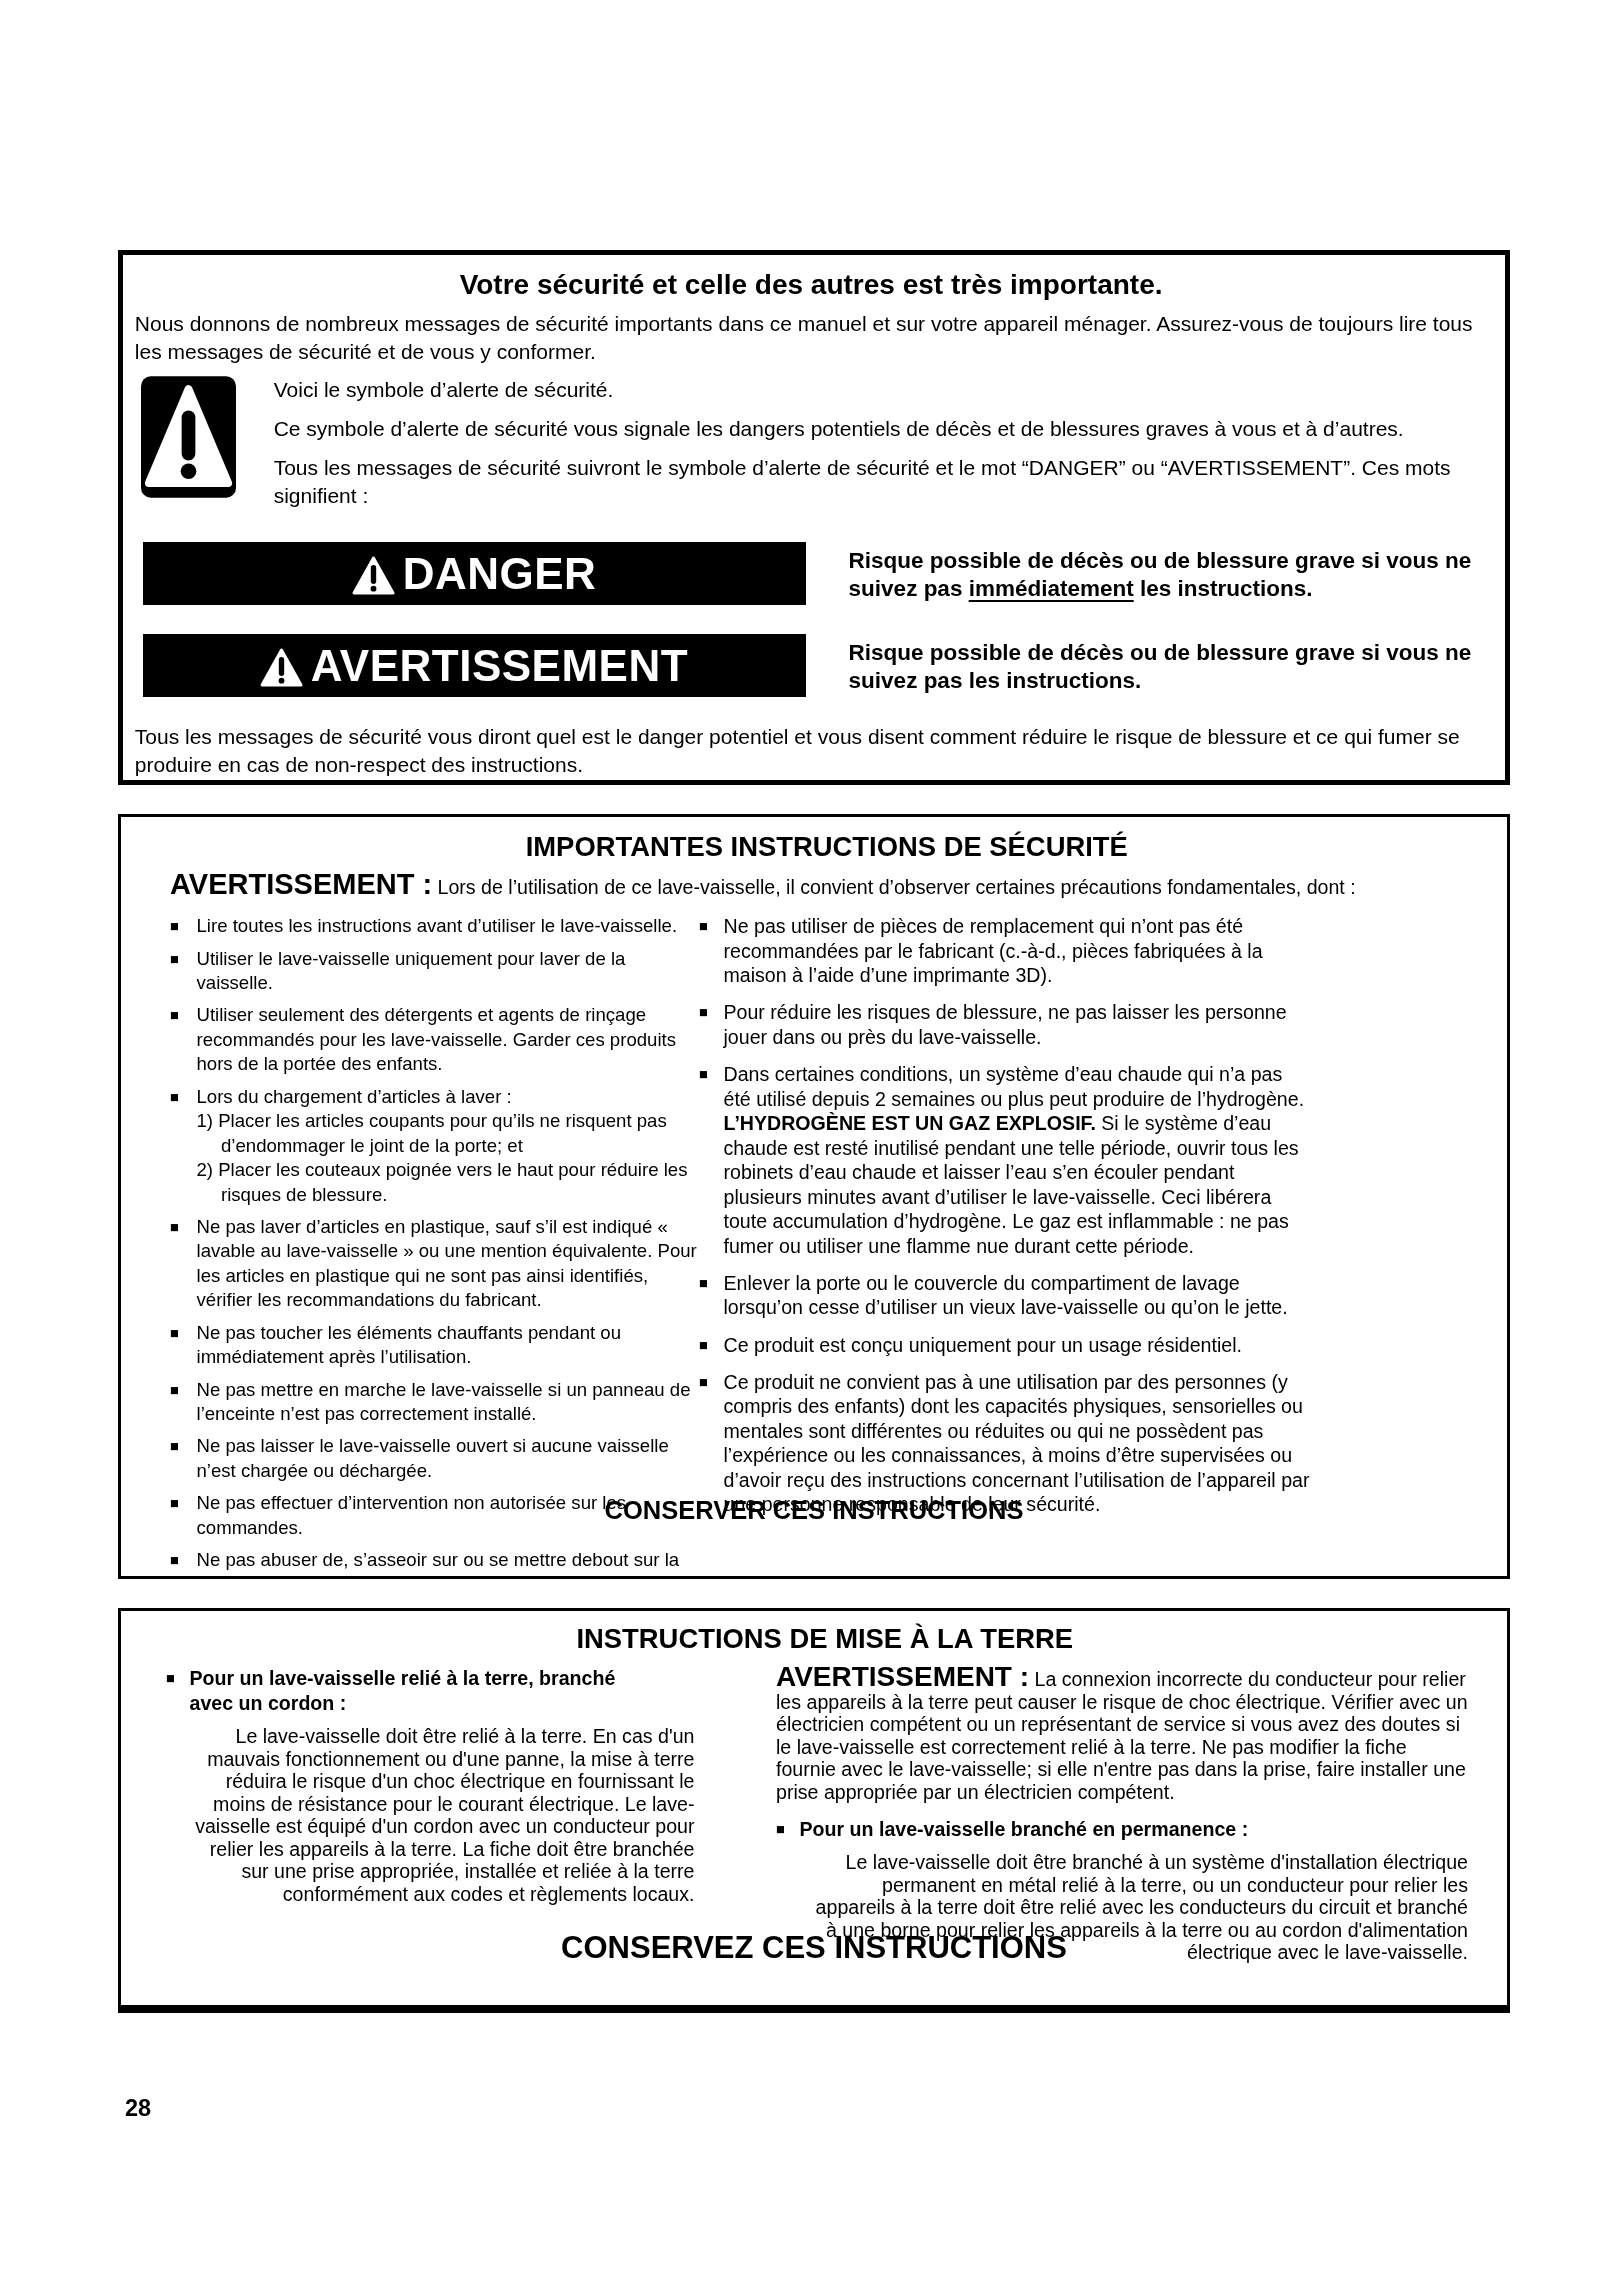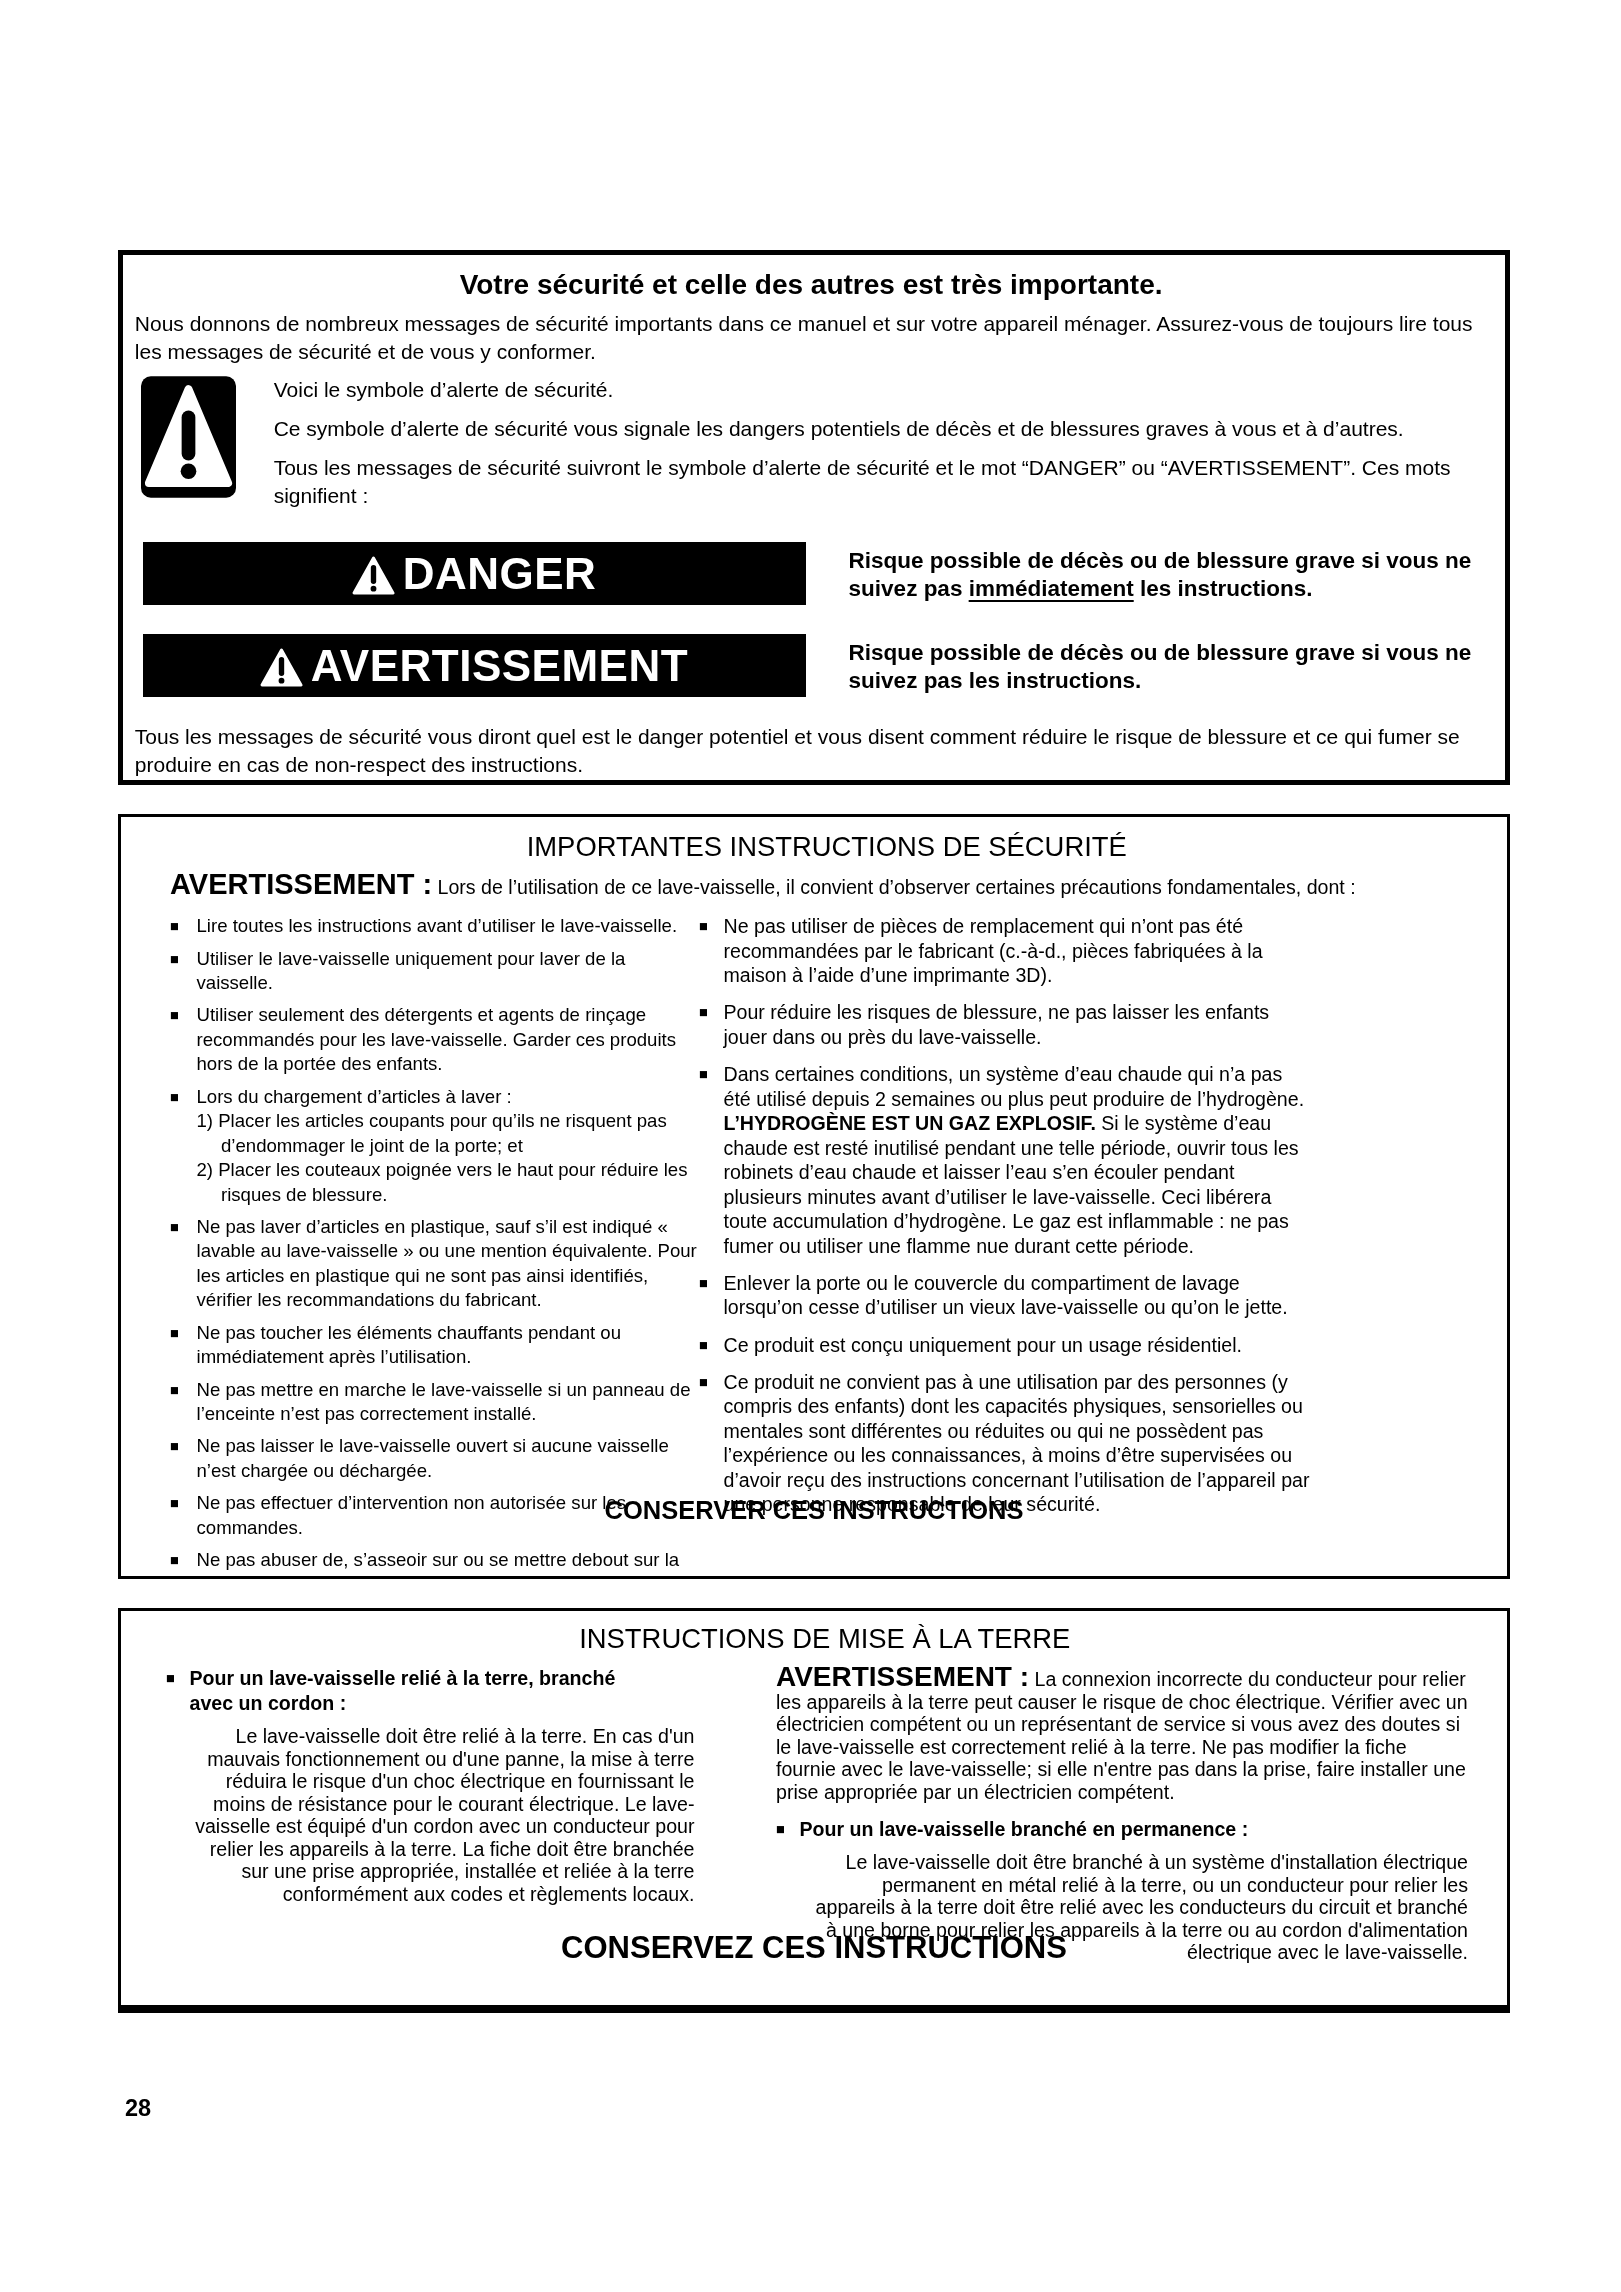--- a/index.html
+++ b/index.html
@@ -28,7 +28,7 @@
 
   
   #box2 { margin-top:29px; height:765px; padding:5.9px 23.5px 0 49px; }
-  .box h2 { text-align:center; font-size:27.4px; font-weight:normal; margin:7.8px 0 7.8px; }
+  .box h2 { text-align:center; font-size:27.4px; font-weight:bold; margin:7.8px 0 7.8px; }
   .warn-line { font-size:19.6px; line-height:29px; margin:0 0 11.8px; }
   .warn-word { font-size:29px; font-weight:bold; }
   .cols { display:flex; }

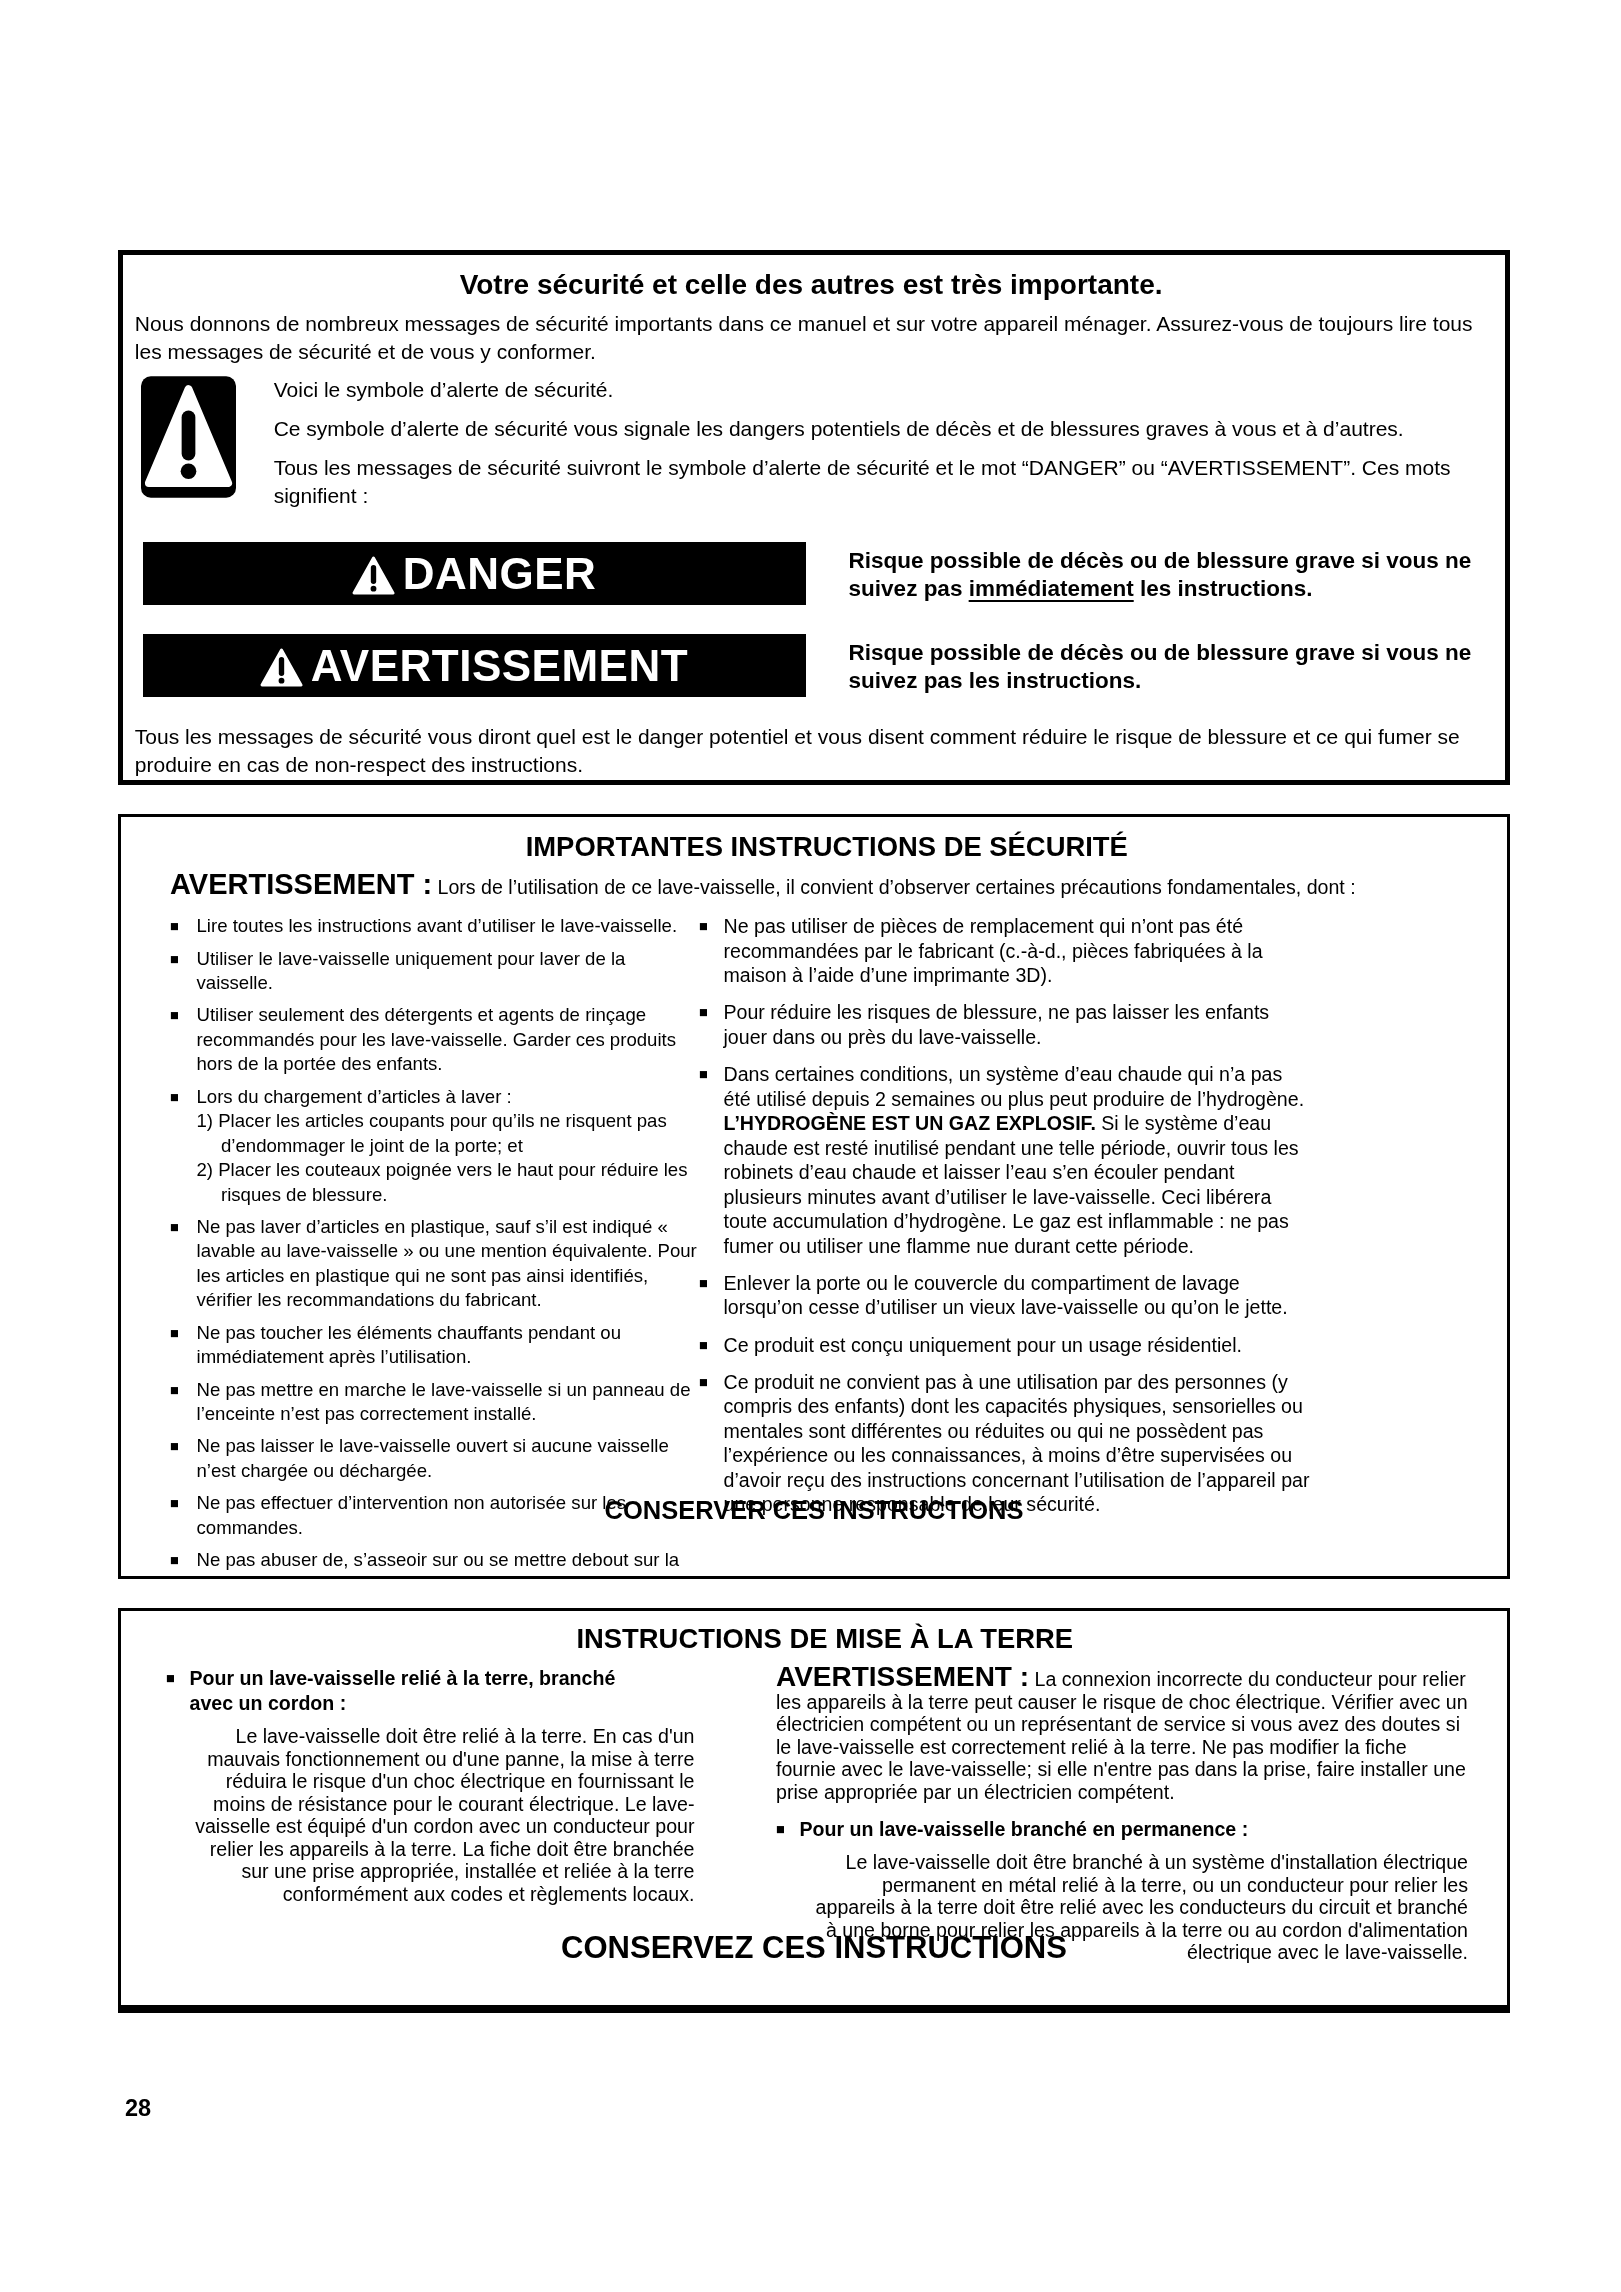--- a/index.html
+++ b/index.html
@@ -132,7 +132,7 @@
       </ul>
       <ul class="col-r">
         <li><span class="sq">■</span><span>Ne pas utiliser de pièces de remplacement qui n’ont pas été recommandées par le fabricant (c.-à-d., pièces fabriquées à la maison à l’aide d’une imprimante 3D).</span></li>
-        <li><span class="sq">■</span><span>Pour réduire les risques de blessure, ne pas laisser les enfants jouer dans ou près du lave-vaisselle.</span></li>
+        <li><span class="sq">■</span><span>Pour réduire les risques de blessure, ne pas laisser les personne jouer dans ou près du lave-vaisselle.</span></li>
         <li><span class="sq">■</span><span>Dans certaines conditions, un système d’eau chaude qui n’a pas été utilisé depuis 2 semaines ou plus peut produire de l’hydrogène. </span><span class="bold-inline">L’HYDROGÈNE EST UN GAZ EXPLOSIF.</span><span> Si le système d’eau chaude est resté inutilisé pendant une telle période, ouvrir tous les robinets d’eau chaude et laisser l’eau s’en écouler pendant plusieurs minutes avant d’utiliser le lave-vaisselle. Ceci libérera toute accumulation d’hydrogène. Le gaz est inflammable : ne pas fumer ou utiliser une flamme nue durant cette période.</span></li>
         <li><span class="sq">■</span><span>Enlever la porte ou le couvercle du compartiment de lavage lorsqu’on cesse d’utiliser un vieux lave-vaisselle ou qu’on le jette.</span></li>
         <li><span class="sq">■</span><span>Ce produit est conçu uniquement pour un usage résidentiel.</span></li>

